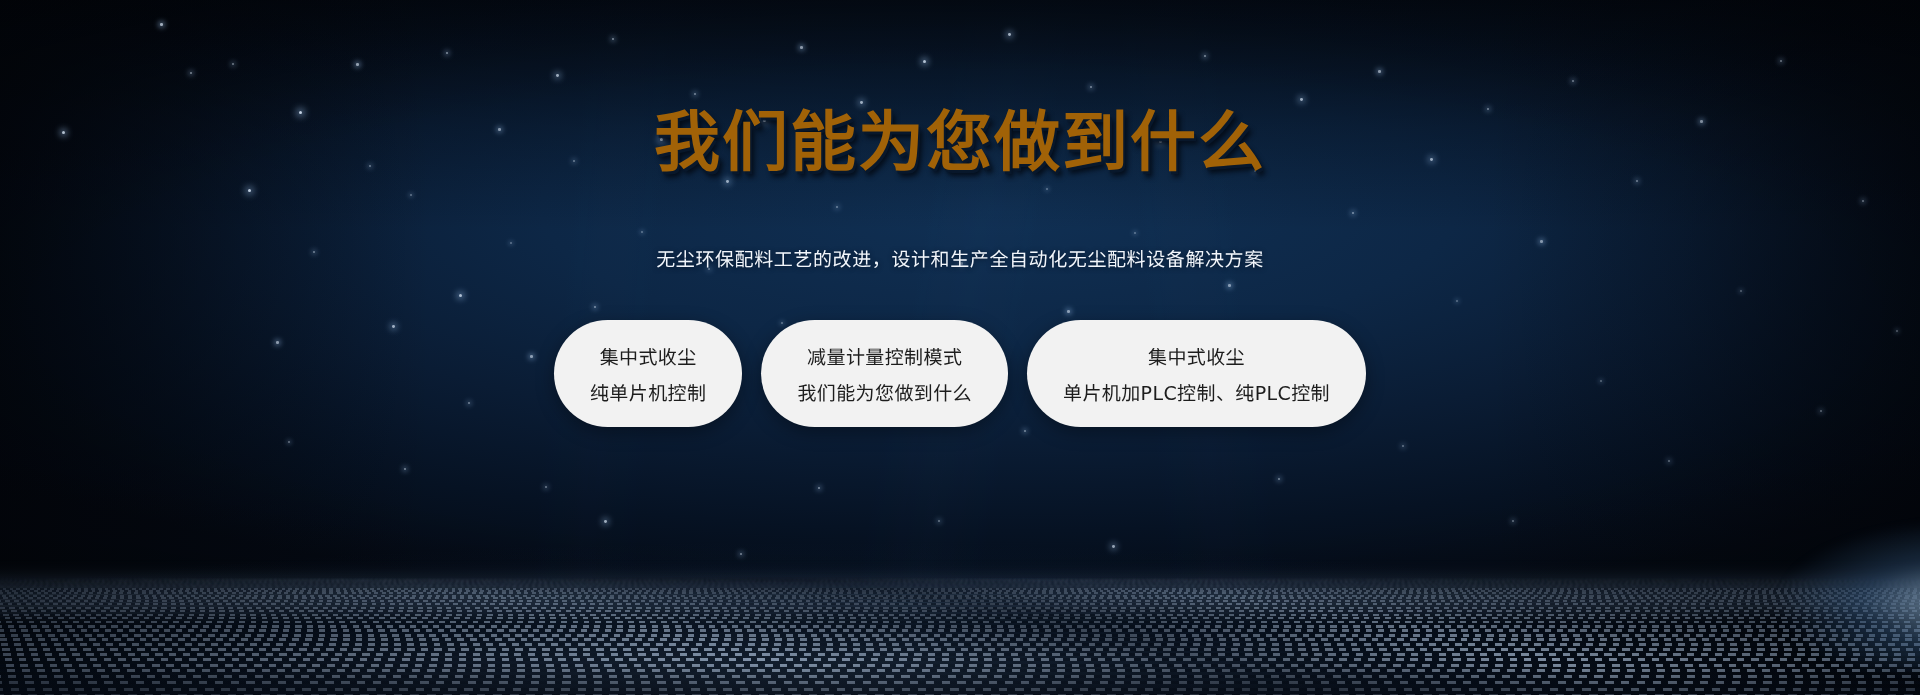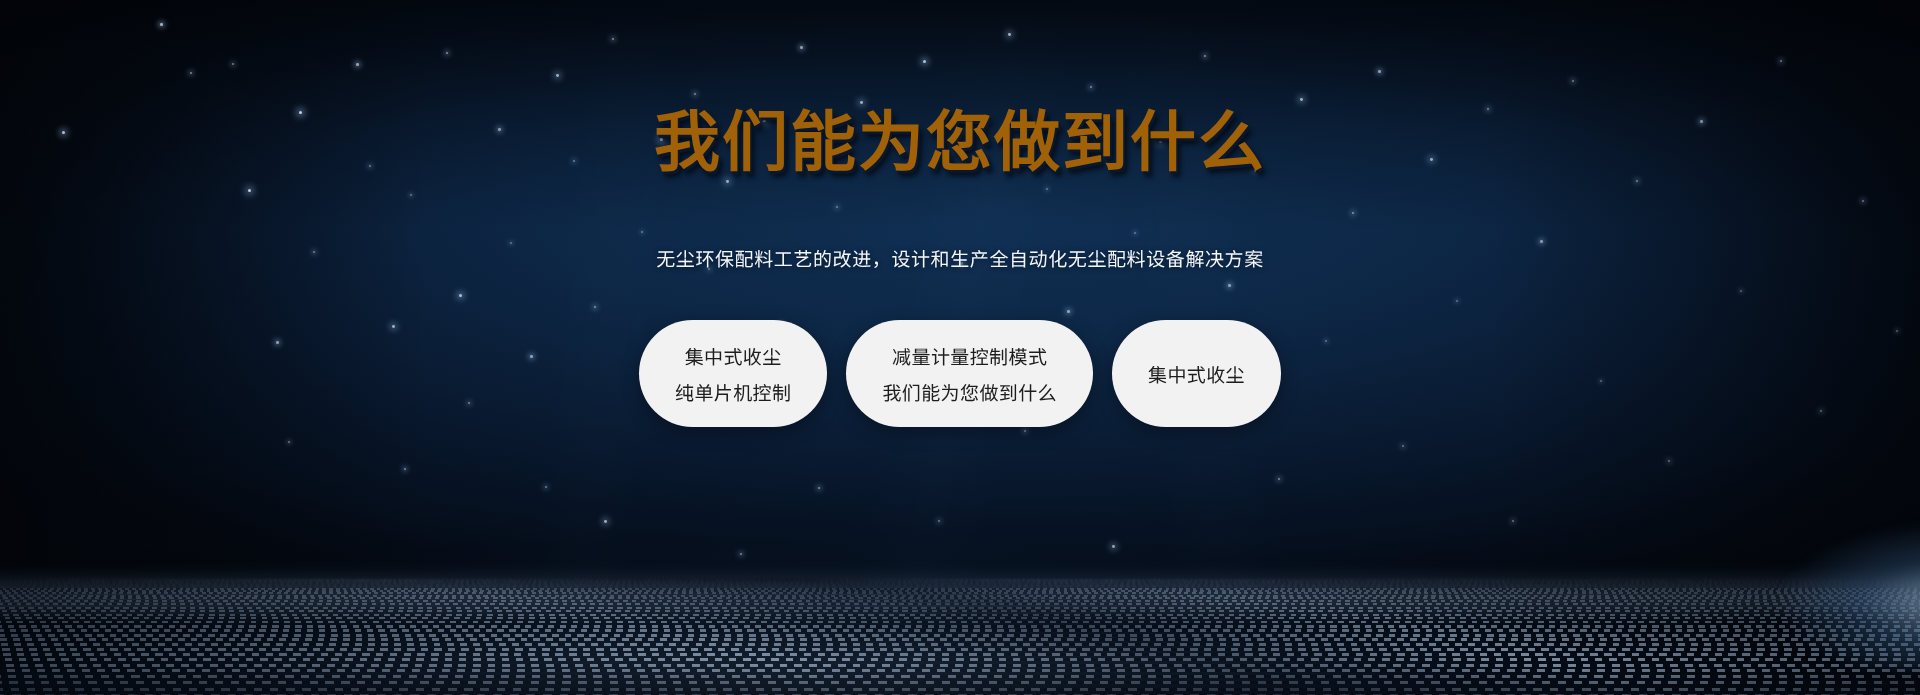--- a/index.html
+++ b/index.html
@@ -407,6 +407,7 @@
         </div>
         <div class="card">
           <div class="line">集中式收尘</div>
+          <div class="line">单片机加PLC控制、纯PLC控制</div>
         </div>
       </div>
 

